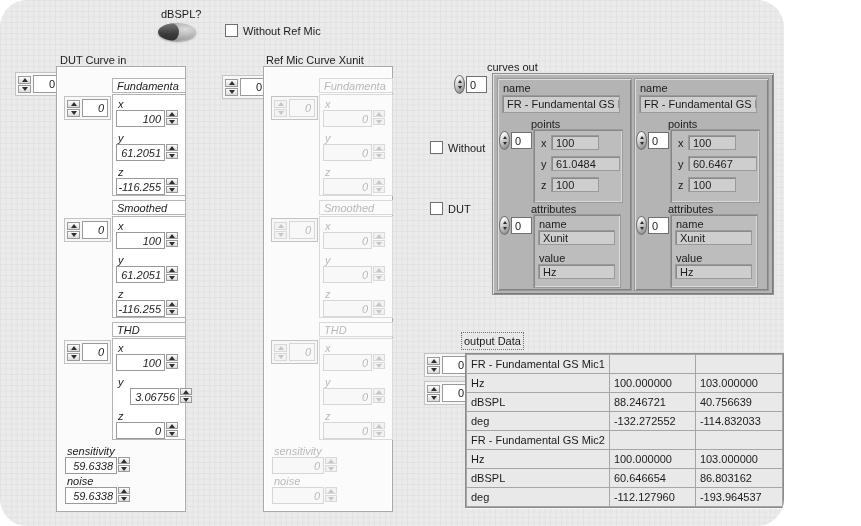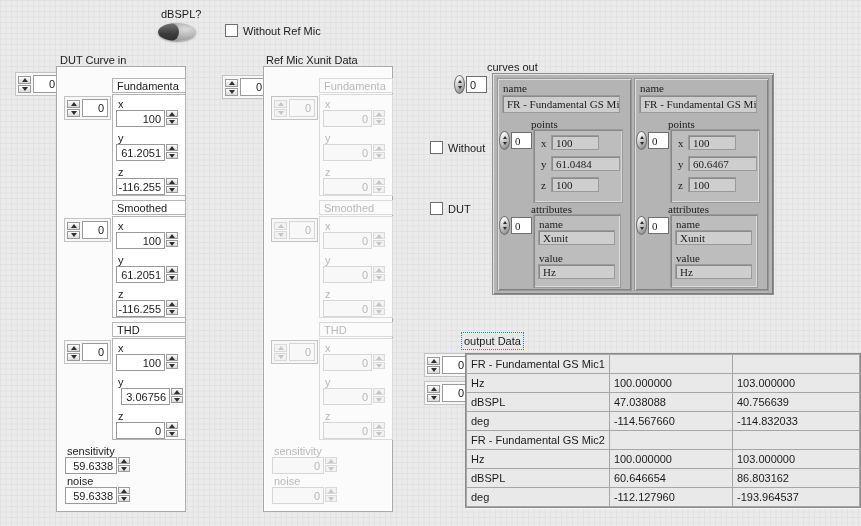--- a/index.html
+++ b/index.html
@@ -6,12 +6,13 @@
   html,body { width:861px; height:526px; }
   body { font-family: "Liberation Sans", sans-serif; font-size: 11px; color:#1b1b1b; }
   #screen {
-    position: relative; width: 861px; height: 526px; overflow: hidden;
+    position: relative; width: 784px; height: 526px; overflow: hidden;
     background-color:#ebebeb;
     background-image:
       linear-gradient(#e2e2e2 1px, transparent 1px),
       linear-gradient(90deg, #e2e2e2 1px, transparent 1px);
     background-size: 5.5px 5.5px;
+    border-radius: 27px;
   }
   .abs { position:absolute; }
   .lbl { white-space:nowrap; color:#1b1b1b; line-height:12px; }

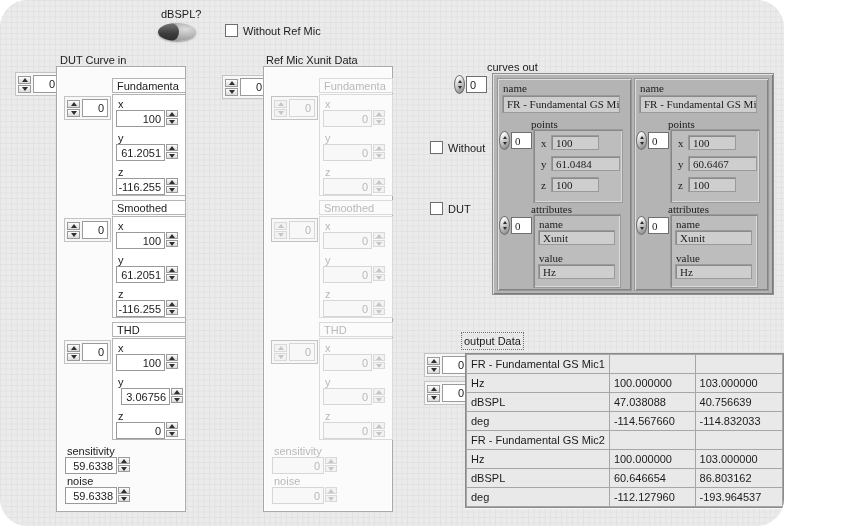--- a/index.html
+++ b/index.html
@@ -271,7 +271,7 @@
     </div>
   </div>
 
-  <div class="abs lbl" style="left:266px; top:54px;">Ref Mic Xunit Data</div>
+  <div class="abs lbl" style="left:266px; top:54px;">Ref Mic Curve Xunit</div>
   <div class="idx-wrap" style="left:222px; top:75px;">
     <div class="spin">
         <div class="sb">

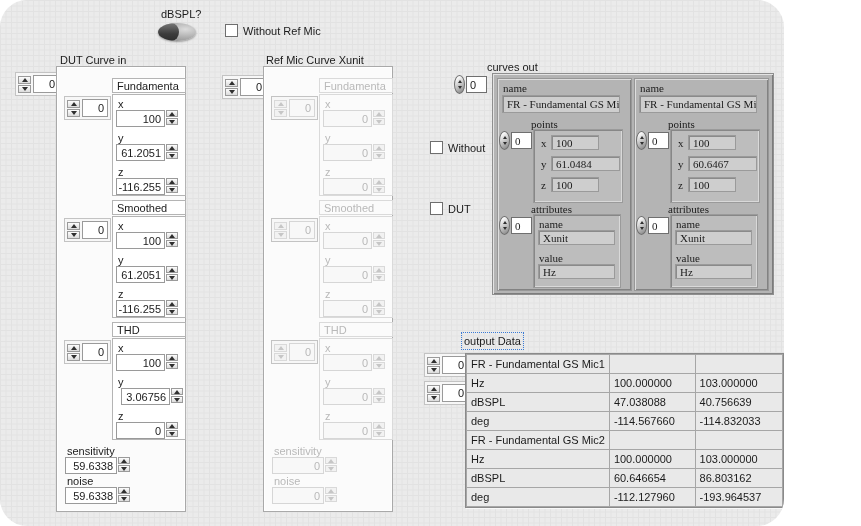--- a/index.html
+++ b/index.html
@@ -18,7 +18,7 @@
   .lbl { white-space:nowrap; color:#1b1b1b; line-height:12px; }
 
   
-  .panel-silver { background:#fbfbfb; border:1px solid #a9a9a9; box-shadow: inset 0 0 0 1px #ffffff; }
+  .panel-silver { background:#fbfbfb; border:1px solid #a9a9a9; box-shadow: inset 0 0 0 1px #ffffff; font-style: italic; }
   .hdr { position:absolute; background:#ffffff; border:1px solid #b4b4b4; padding:1px 0 0 4px; height:15px; white-space:nowrap; overflow:hidden; }
   .wbox { position:absolute; background:#ffffff; border:1px solid #b4b4b4; }
   .idx-wrap { position:absolute; display:flex; align-items:center; gap:2px; background:#f7f7f7; border:1px solid #c3c3c3; padding:2px; height:24px; }

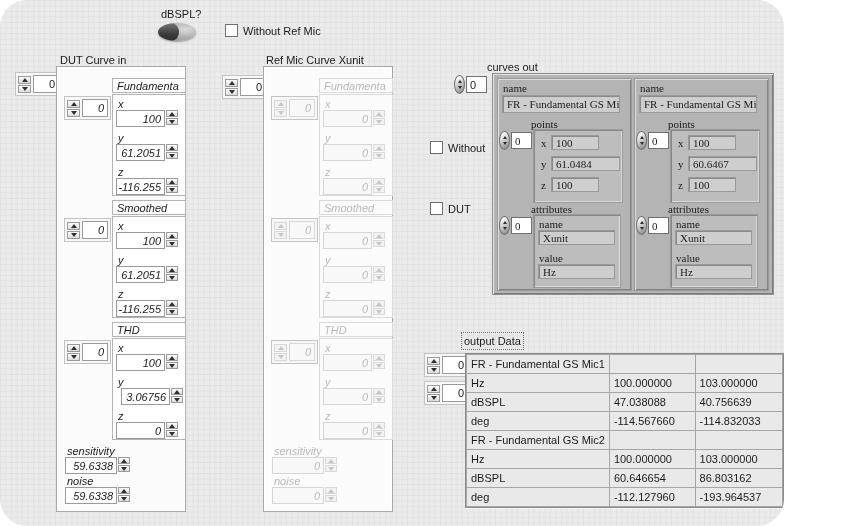--- a/index.html
+++ b/index.html
@@ -42,7 +42,7 @@
   .disabled .tri-down { border-top-color:#c6c6c6; }
 
   
-  .cpanel { position:absolute; background:#b4b4b4; border:1px solid #8e8e8e; box-shadow: inset 1px 1px 0 #e3e3e3, inset -1px -1px 0 #7c7c7c; font-family: Liberation Serif, serif; }
+  .cpanel { position:absolute; background:#b4b4b4; border:1px solid #8e8e8e; box-shadow: inset 1px 1px 0 #e3e3e3, inset -1px -1px 0 #7c7c7c; }
   .craised { position:absolute; background:#b4b4b4; border:1px solid #979797; box-shadow: inset 1px 1px 0 #dedede, inset -1px -1px 0 #828282; }
   .csunk { position:absolute; background:#bdbdbd; border:1px solid #9a9a9a; box-shadow: inset 1px 1px 0 #878787, inset -1px -1px 0 #d9d9d9; }
   .cfield { position:absolute; background:#cecece; border:1px solid #9a9a9a; box-shadow: inset 1px 1px 0 #8a8a8a; display:flex; align-items:center; padding:0 4px; white-space:nowrap; overflow:hidden; }

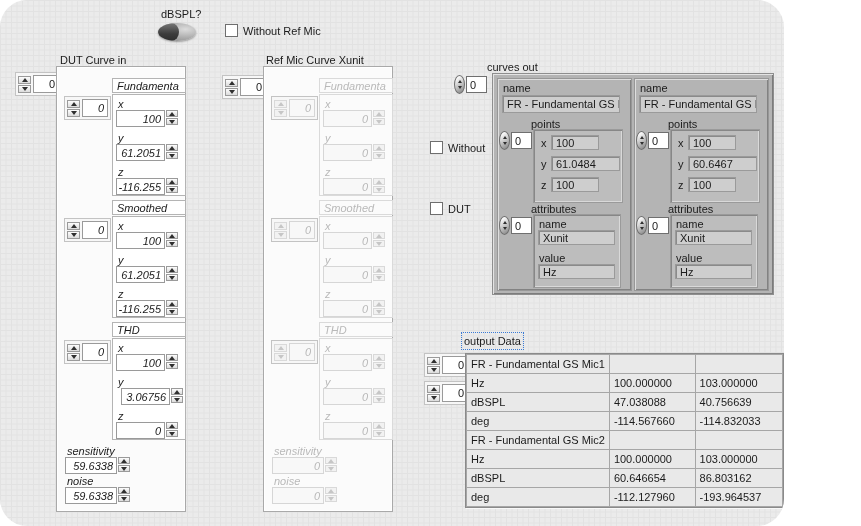--- a/index.html
+++ b/index.html
@@ -220,7 +220,7 @@
           </div>
       </div>
       <div class="abs lbl" style="left:5px; top:37px;">y</div>
-      <div class="axis-row" style="left:8px; top:49px;">
+      <div class="axis-row" style="left:17px; top:49px;">
         <div class="nfield" style="width:49px;">3.06756</div>
         <div class="spin">
             <div class="sb">

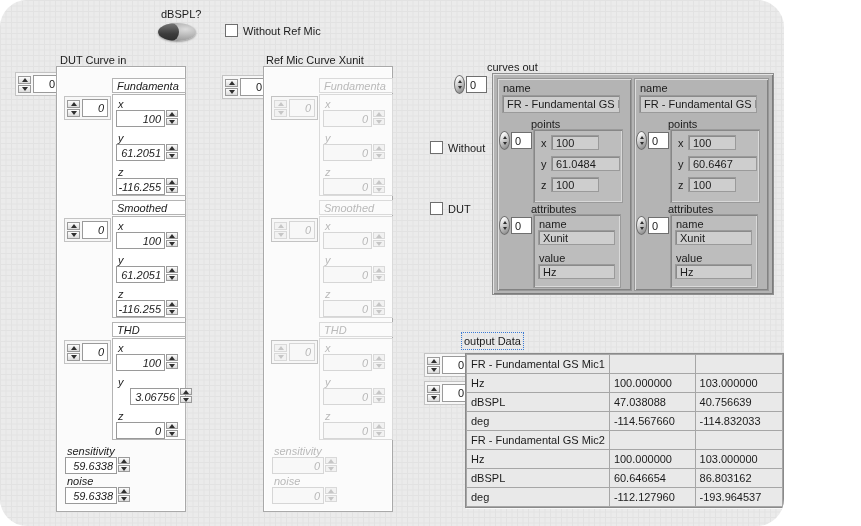--- a/index.html
+++ b/index.html
@@ -593,7 +593,7 @@
       </tr>
       <tr>
         <td>dBSPL</td>
-        <td>47.038088</td>
+        <td>88.246721</td>
         <td>40.756639</td>
       </tr>
       <tr>

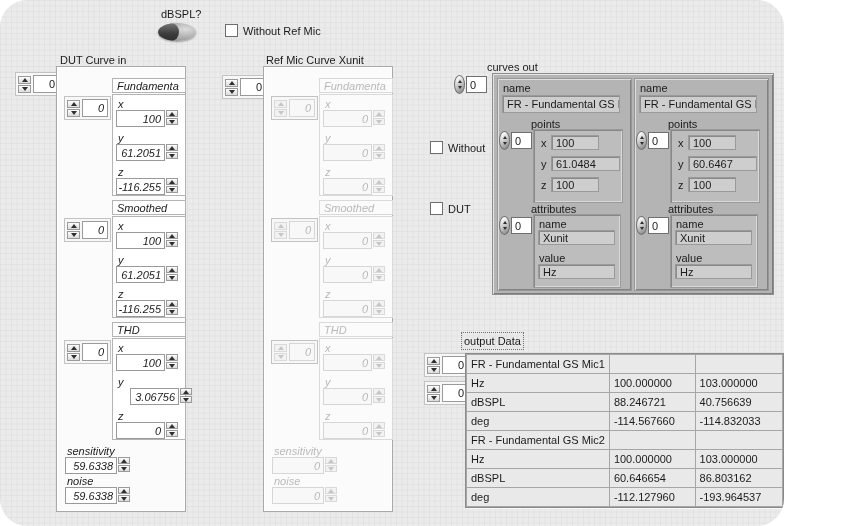--- a/index.html
+++ b/index.html
@@ -598,7 +598,7 @@
       </tr>
       <tr>
         <td>deg</td>
-        <td>-114.567660</td>
+        <td>-132.272552</td>
         <td>-114.832033</td>
       </tr>
       <tr>

